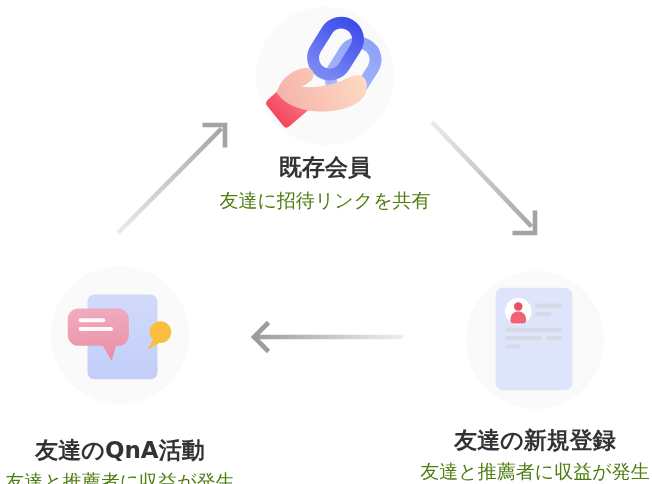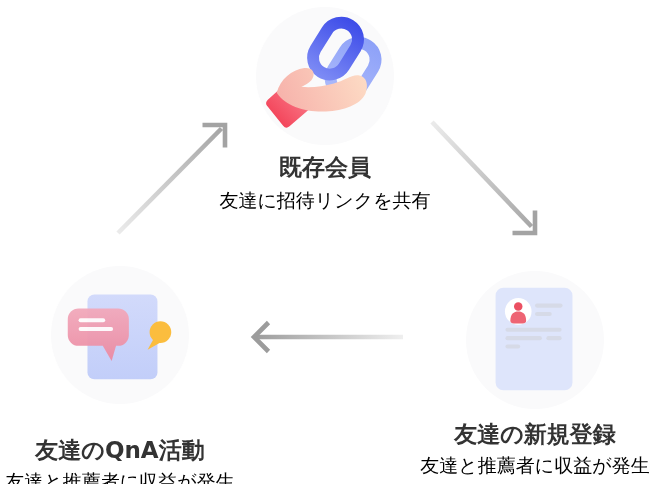--- a/index.html
+++ b/index.html
@@ -43,7 +43,7 @@
   .node-subtitle {
     font-size: 19px;
     font-weight: normal;
-    color: #000000;
+    color: #4d7c0f;
     line-height: 25px;
     white-space: nowrap;
     text-align: center;

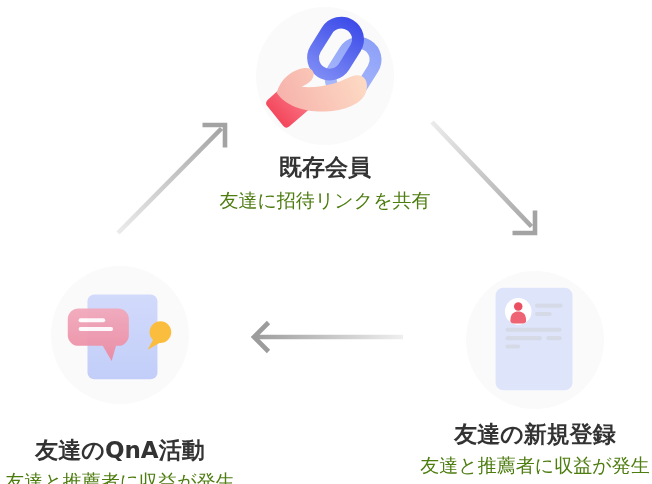--- a/index.html
+++ b/index.html
@@ -57,7 +57,7 @@
   .node-bl .node-subtitle { margin-top: 5px; }
 
   .node-br { left: 335px; top: 271px; }
-  .node-br .node-title { margin-top: 11px; }
+  .node-br .node-title { margin-top: 17px; }
   .node-br .node-subtitle { margin-top: 5px; }
 </style>
 </head>

